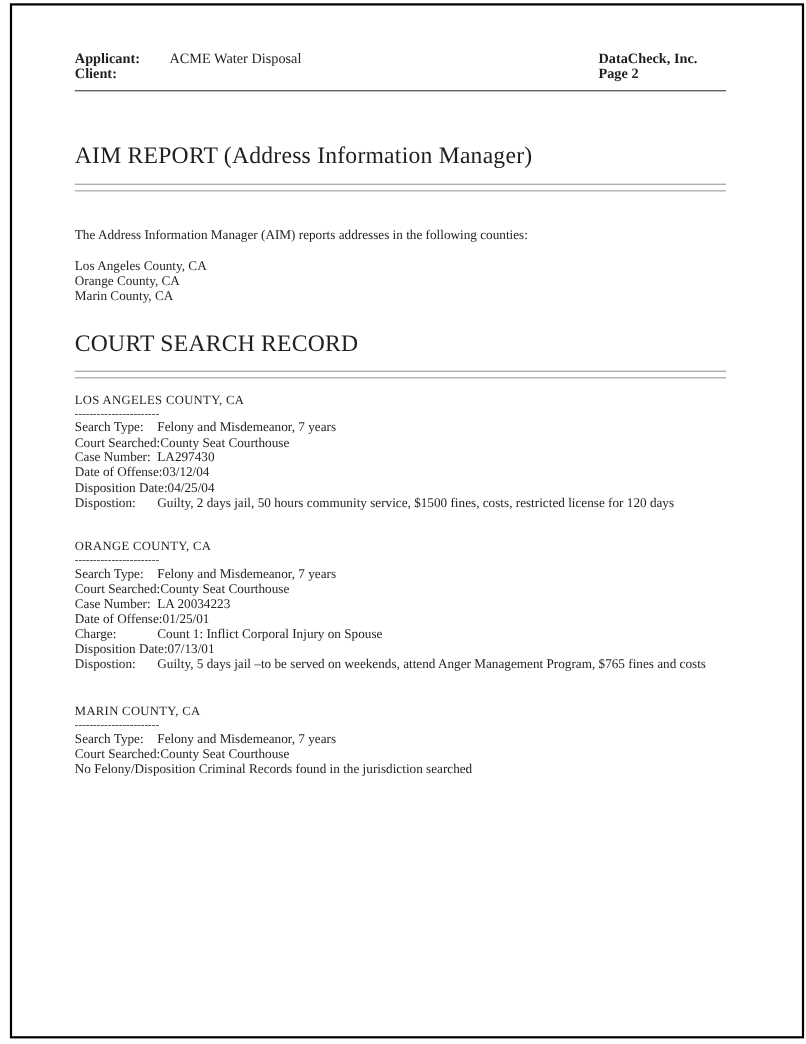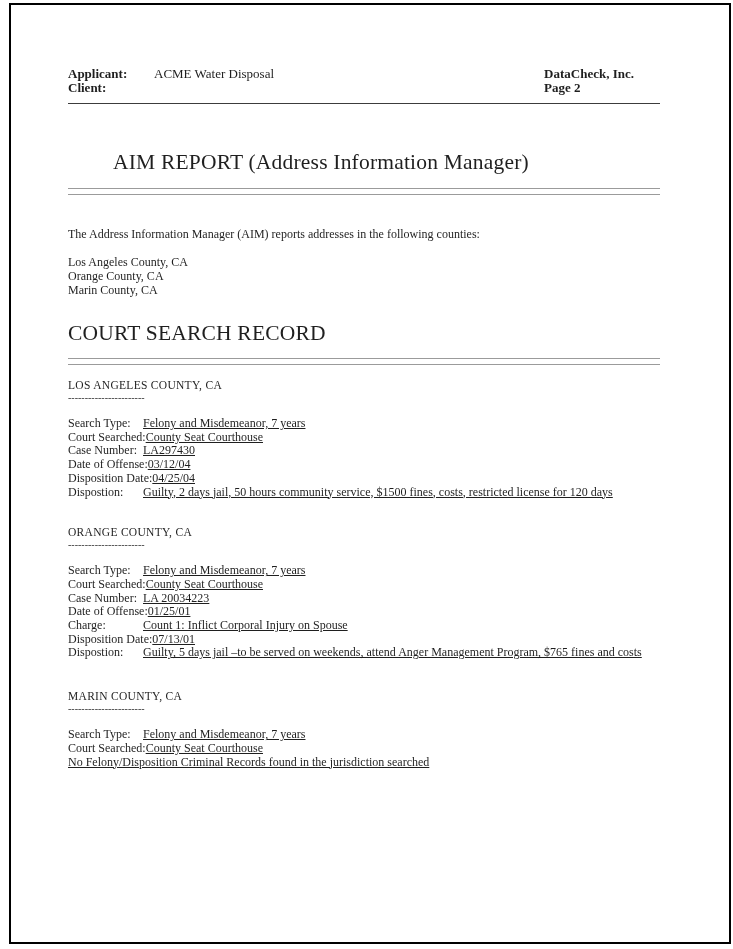--- a/index.html
+++ b/index.html
@@ -5,7 +5,7 @@
   html,body{margin:0;padding:0;background:#ffffff;}
   body{width:733px;height:949px;position:relative;font-family:"Liberation Serif","DejaVu Serif",serif;color:#1f1f1f;}
   .page{position:absolute;left:9px;top:3px;width:722px;height:941px;border:2px solid #000;box-sizing:border-box;background:#fff;overflow:hidden;}
-  .content{padding:62px 69px 0 57px;}
+  .content{padding:41px 69px 0 57px;}
 
   
   .doc-header{display:flex;font-size:13px;line-height:14px;}

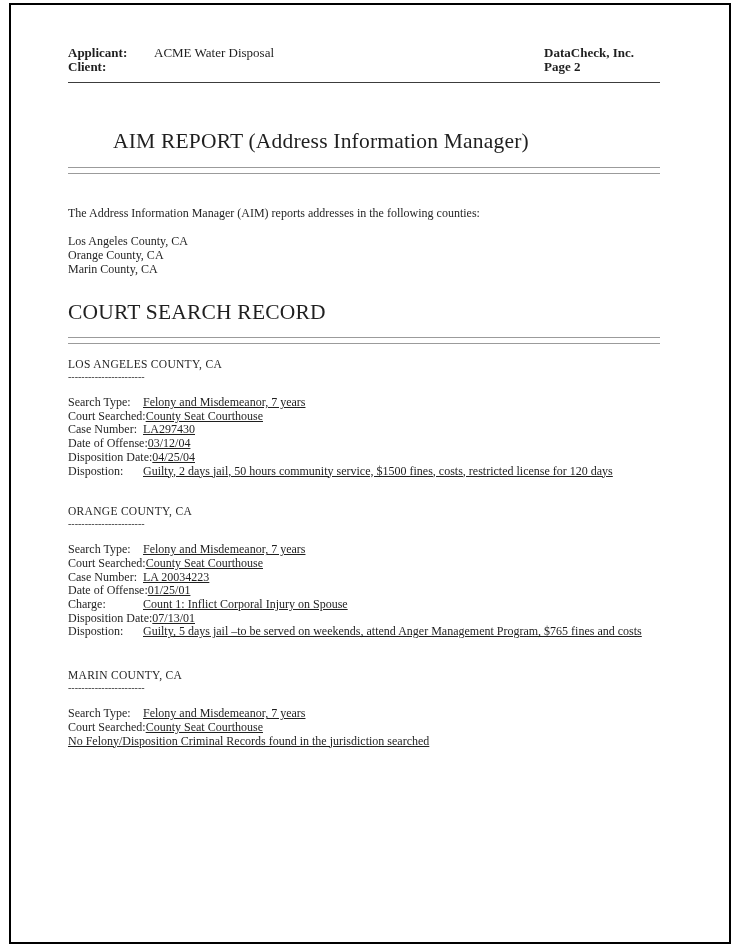--- a/index.html
+++ b/index.html
@@ -17,7 +17,7 @@
 
   
   .section-title{font-size:21.5px;font-weight:normal;margin:0;line-height:25px;letter-spacing:0.2px;}
-  .aim-title{margin-top:46px;margin-left:45px;}
+  .aim-title{margin-top:46px;}
   .court-title{margin-top:24px;}
   .double-rule{margin-top:13px;height:5px;border-top:1px solid #9b9b9b;border-bottom:1px solid #9b9b9b;}
   .court-rule{margin-top:12px;}

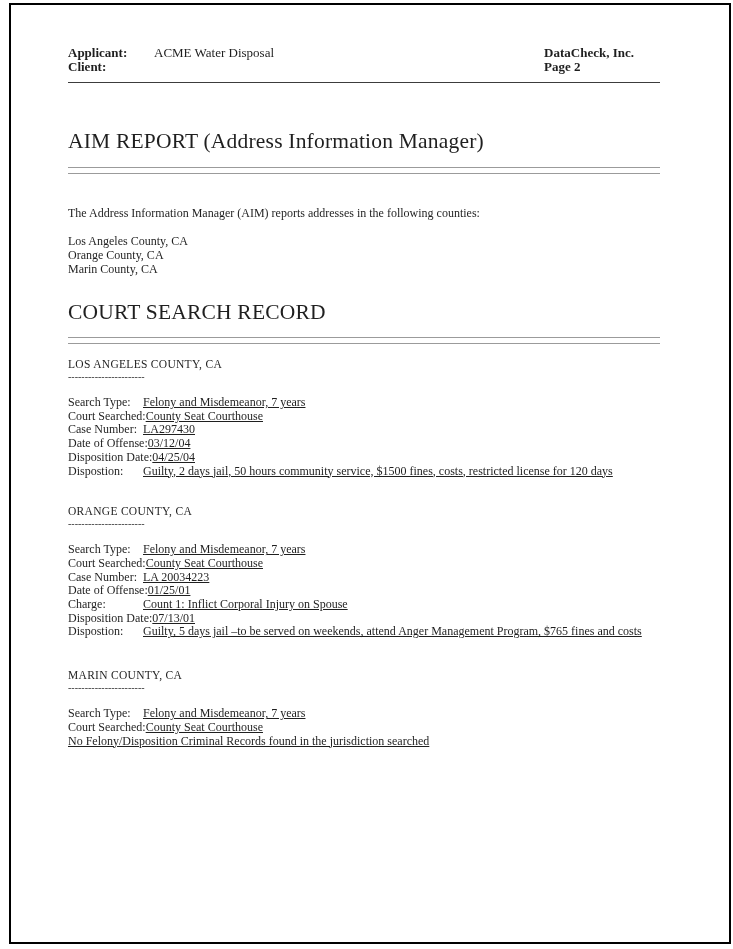--- a/index.html
+++ b/index.html
@@ -31,7 +31,7 @@
   .record-last{margin-top:30px;}
   .county-heading{font-size:11.5px;line-height:13px;letter-spacing:0.3px;}
   .county-divider{font-size:10px;line-height:9px;margin-top:1px;letter-spacing:0;color:#333;}
-  .rec-rows{margin-top:15px;font-size:12px;line-height:13.7px;text-decoration:underline;}
+  .rec-rows{margin-top:1px;font-size:12px;line-height:13.7px;}
   .rec-label{display:inline-block;min-width:75px;}
 </style>
 </head>

